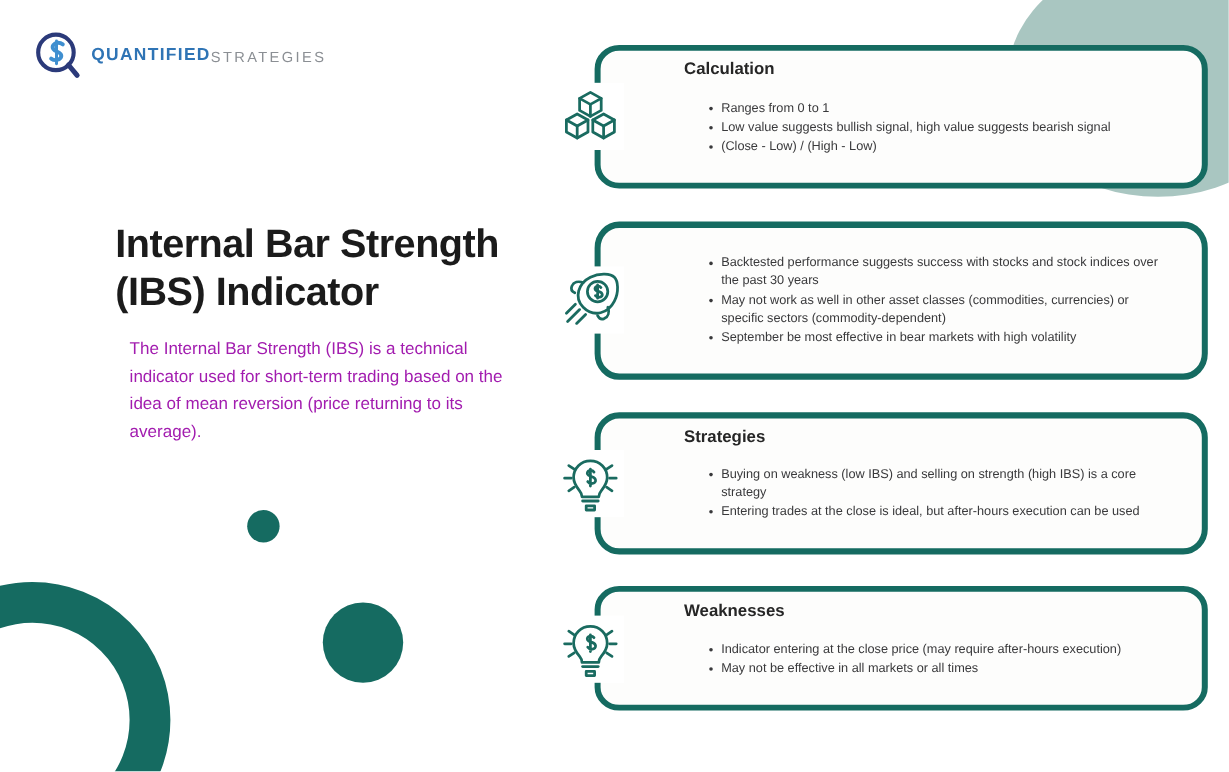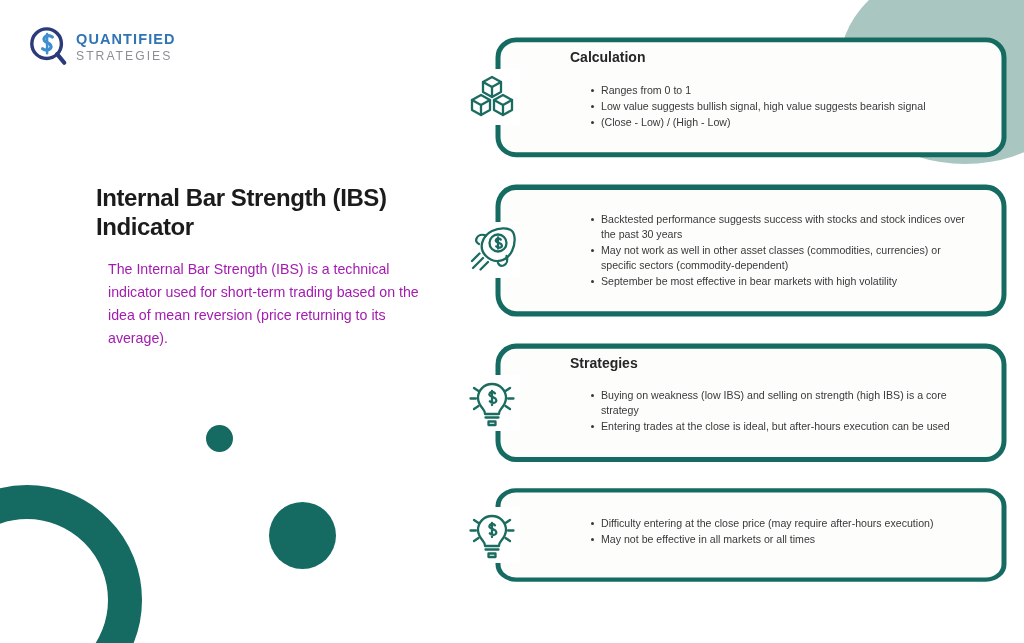--- a/index.html
+++ b/index.html
@@ -65,7 +65,7 @@
     gap: 6px;
   }
   .logo-mark { width: 42px; height: 42px; display: block; }
-  .logo-words { display: flex; flex-direction: column; line-height: 1; }
+  .logo-words { display: flex; flex-direction: row; line-height: 1; }
   .logo-word-top {
     font-size: 14.5px;
     font-weight: bold;

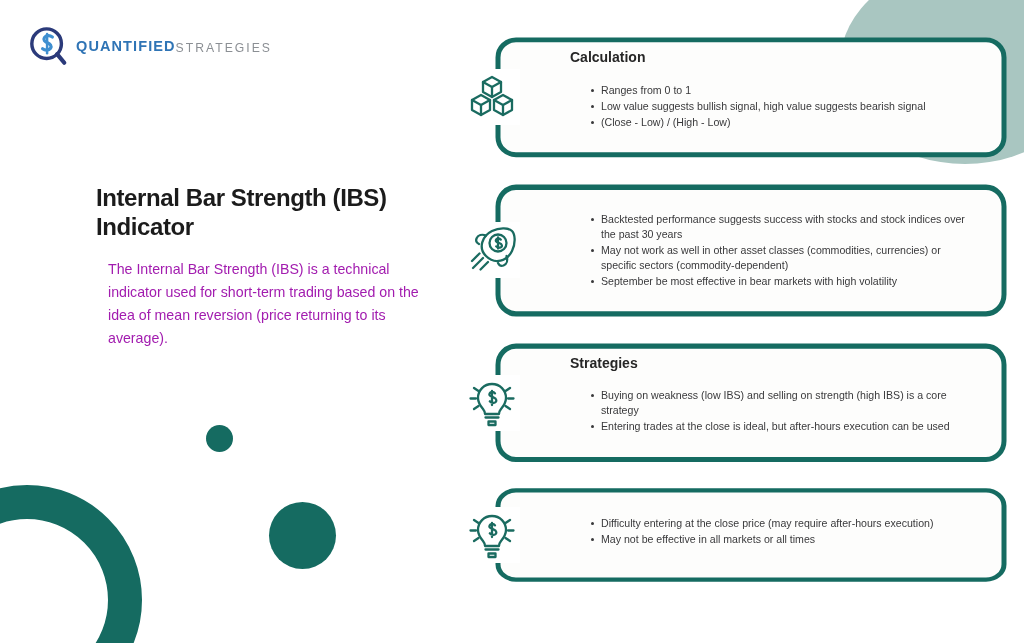--- a/index.html
+++ b/index.html
@@ -88,7 +88,7 @@
     width: 348px;
   }
   .hero-title {
-    font-size: 24px;
+    font-size: 33px;
     font-weight: bold;
     line-height: 1.22;
     color: #1b1b1b;

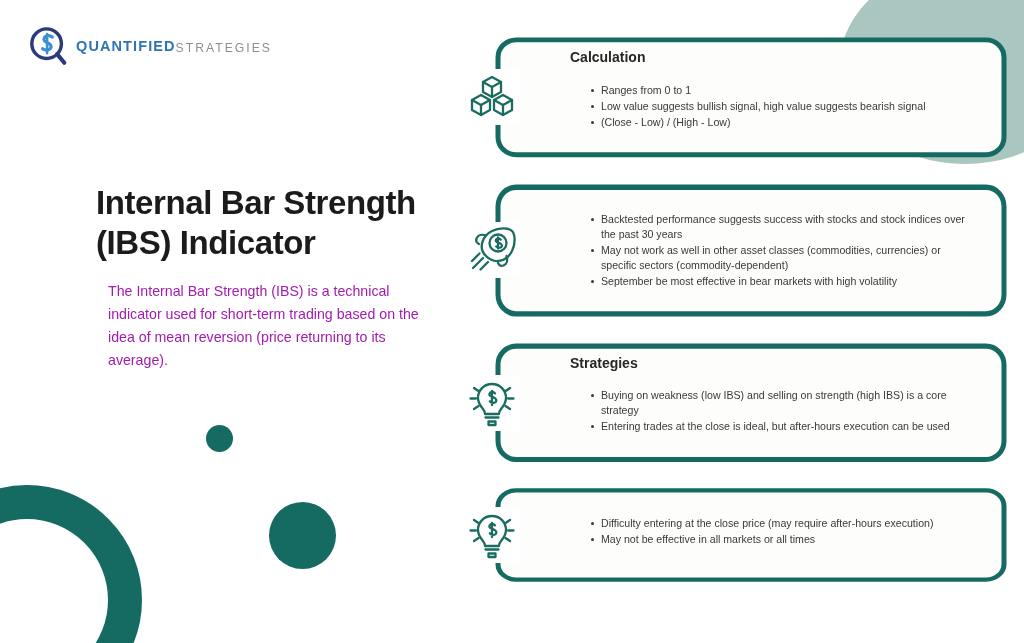--- a/index.html
+++ b/index.html
@@ -310,6 +310,7 @@
             <path d="M46 13 L41.5 16 M49.5 23.5 L44 23.5 M46 34 L41.5 31"></path>
           </svg>
         </span>
+        <h2 class="card-title">Weaknesses</h2>
         <ul class="card-list">
           <li>Difficulty entering at the close price (may require after-hours execution)</li>
           <li>May not be effective in all markets or all times</li>

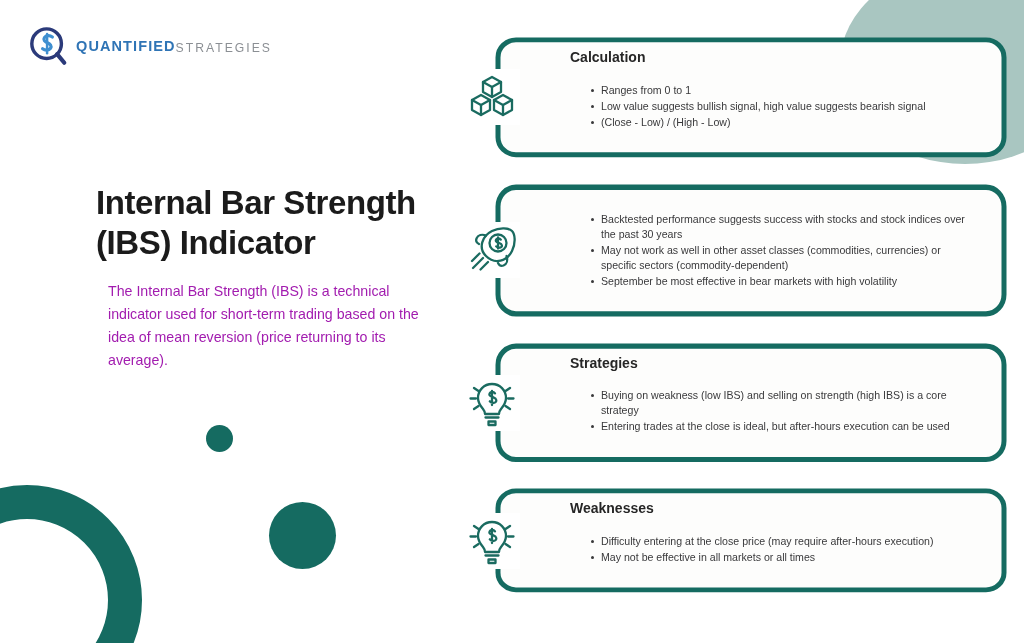--- a/index.html
+++ b/index.html
@@ -312,7 +312,7 @@
         </span>
         <h2 class="card-title">Weaknesses</h2>
         <ul class="card-list">
-          <li>Difficulty entering at the close price (may require after-hours execution)</li>
+          <li>Indicator entering at the close price (may require after-hours execution)</li>
           <li>May not be effective in all markets or all times</li>
         </ul>
       </div>

